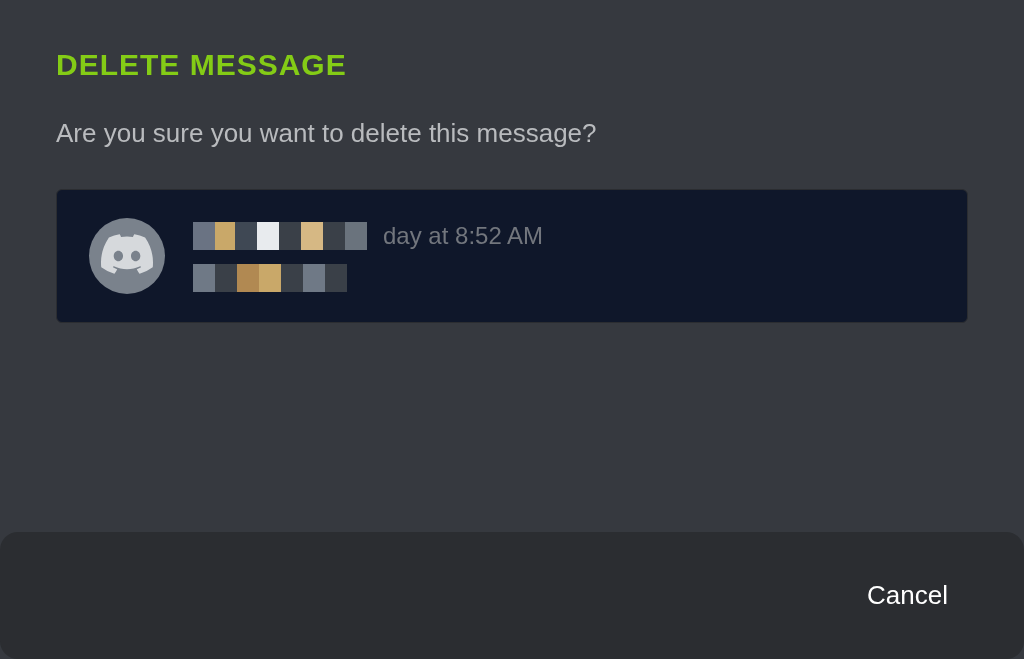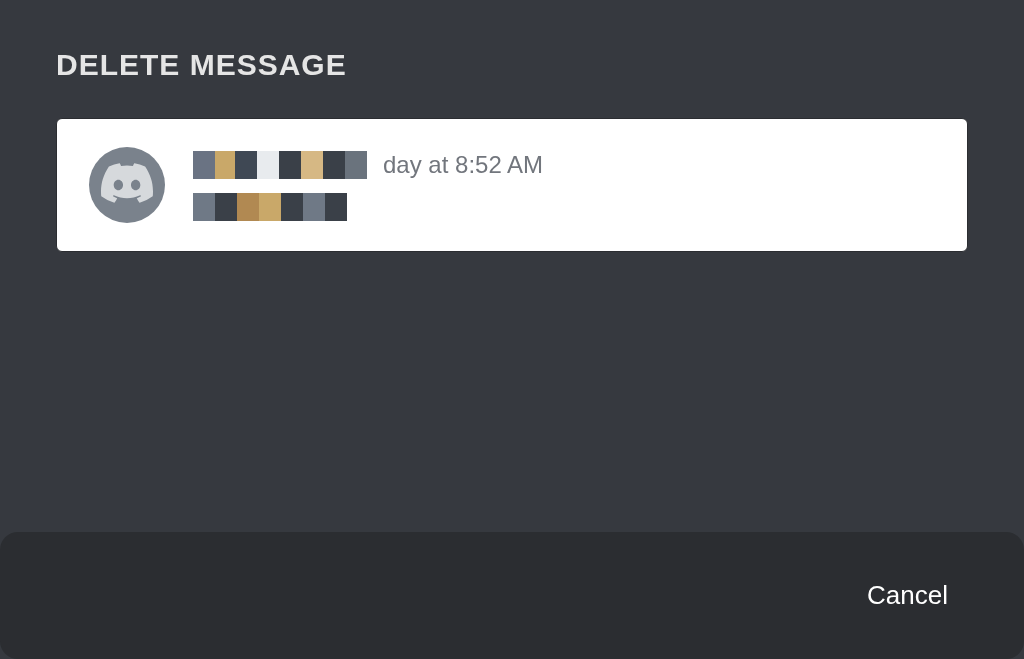--- a/index.html
+++ b/index.html
@@ -24,7 +24,7 @@
       padding: 48px 56px 16px 56px;
     }
     .modal-title {
-      color: #e5e5e5;
+      color: #84cc16;
       font-size: 30px;
       font-weight: 700;
       letter-spacing: 1px;

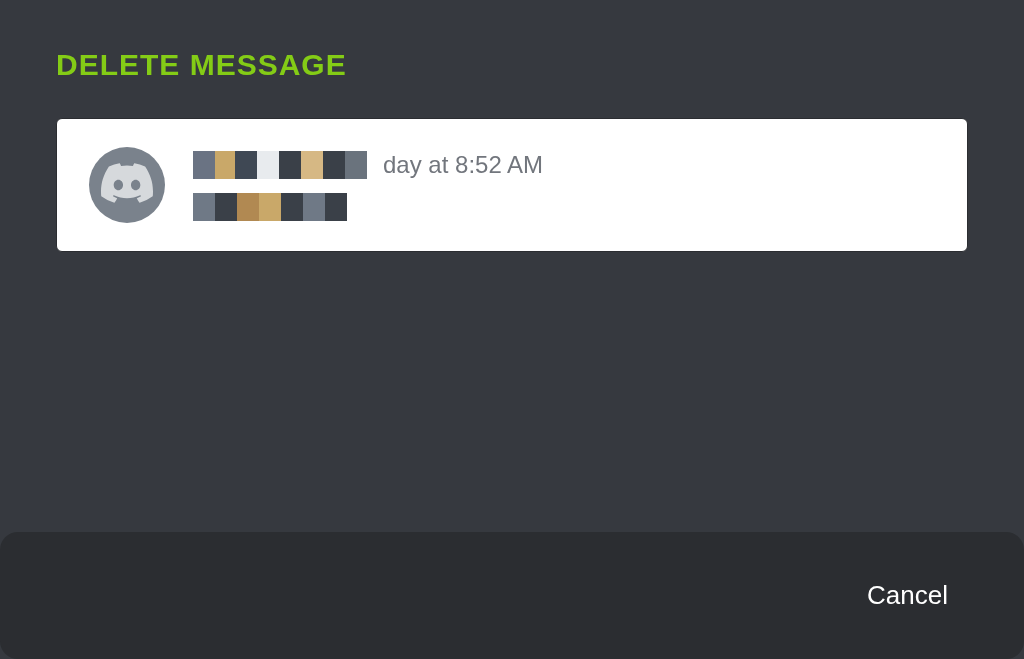--- a/index.html
+++ b/index.html
@@ -134,6 +134,7 @@
   </div>
 
   <div class="modal-body">
+    <p class="confirm-text">Are you sure you want to delete this message?</p>
 
     <div class="message-preview">
       <div class="avatar">

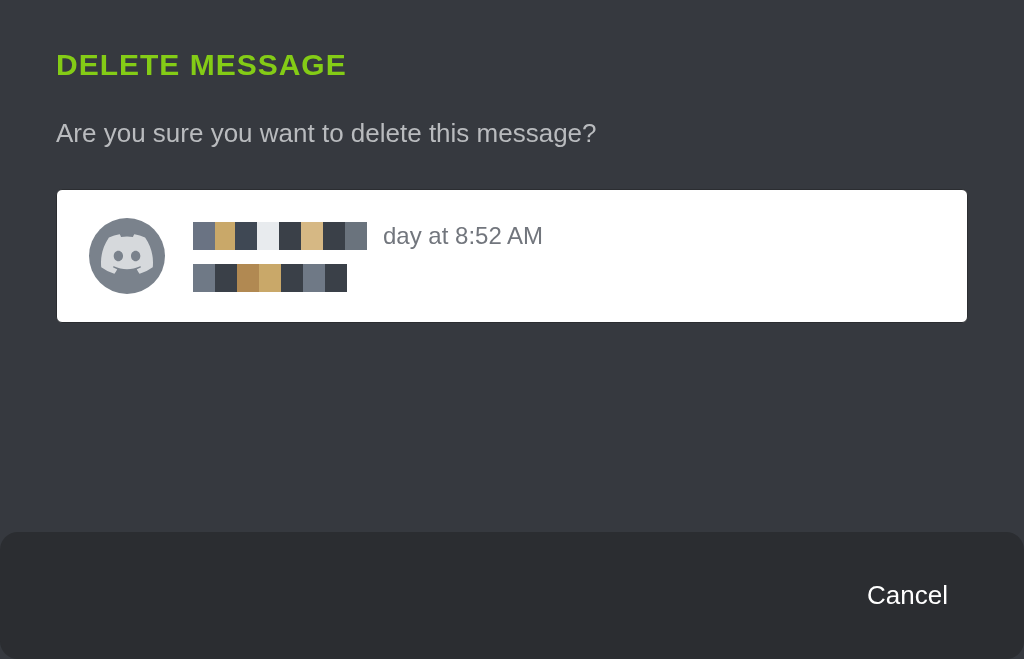--- a/index.html
+++ b/index.html
@@ -43,7 +43,7 @@
     .message-preview {
       border: 1px solid #2b2d31;
       border-radius: 6px;
-      background: #ffffff;
+      background: #0f172a;
       padding: 28px 32px;
       display: flex;
       align-items: flex-start;

